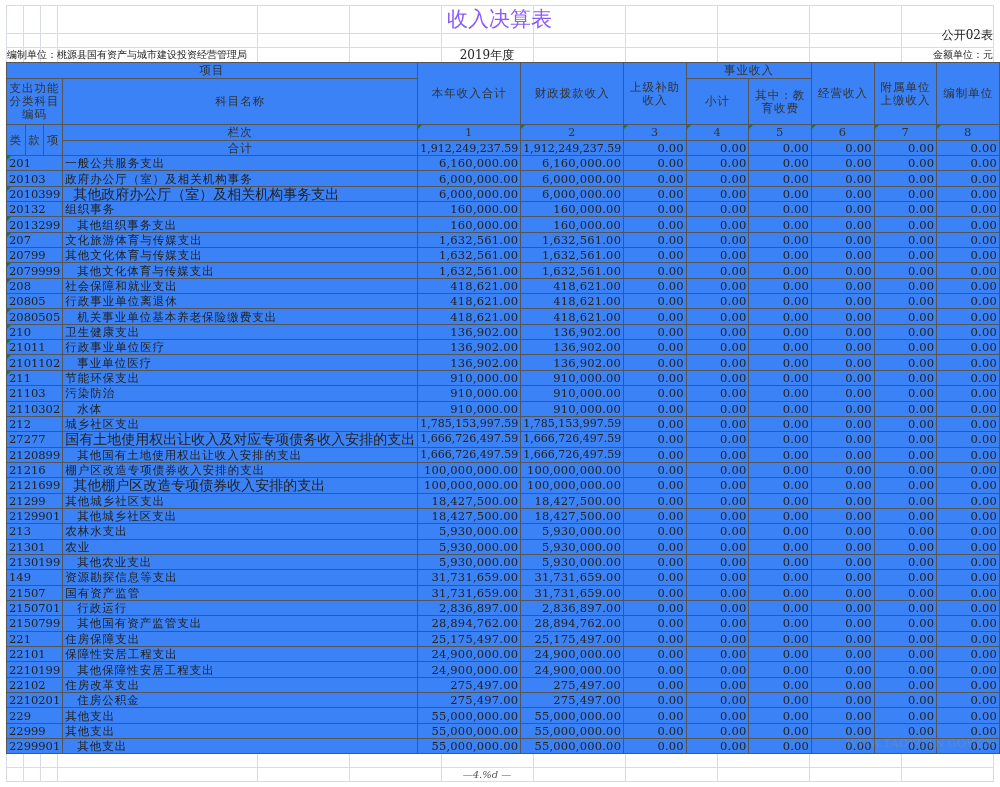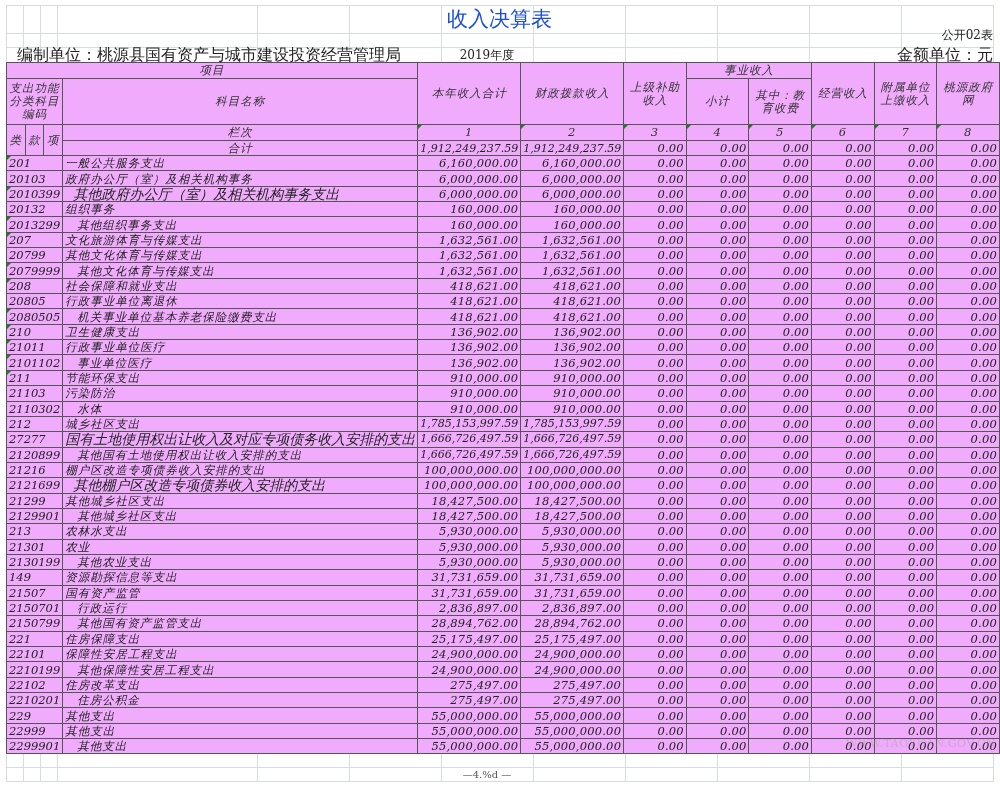--- a/index.html
+++ b/index.html
@@ -9,7 +9,7 @@
   .vg { position:absolute; top:5px; width:1px; background:#d7dbe6; }
   .hg { position:absolute; left:6px; height:1px; background:#d7dbe6; }
   .abs { position:absolute; white-space:nowrap; }
-  #title { left:6px; width:987px; top:5px; height:28px; line-height:28px; text-align:center; font-size:21px; color:#1d4ed8; }
+  #title { left:6px; width:987px; top:5px; height:28px; line-height:28px; text-align:center; font-size:21px; color:#8b5cf6; }
   #form-no { right:7px; top:28px; height:14px; line-height:15px; font-size:12px; }
   #org { left:17px; top:47px; height:15px; line-height:16px; font-size:16px; }
   #year { left:441px; width:92px; top:47px; height:15px; line-height:16px; font-size:12px; text-align:center; }

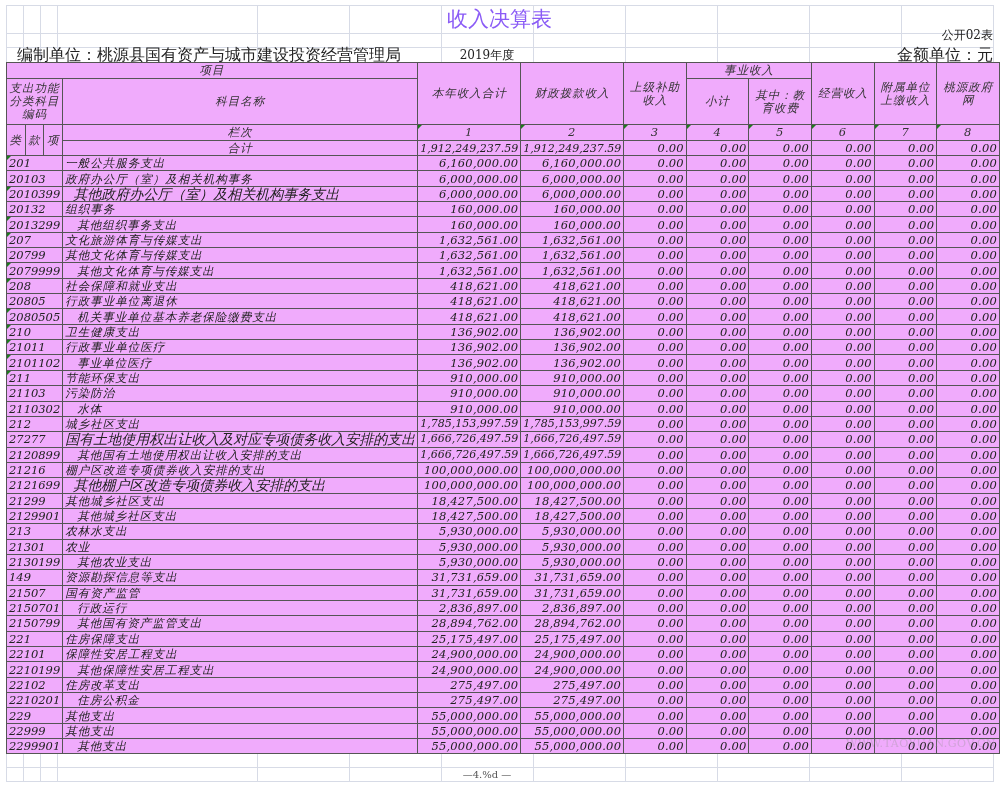--- a/index.html
+++ b/index.html
@@ -11,7 +11,7 @@
   .abs { position:absolute; white-space:nowrap; }
   #title { left:6px; width:987px; top:5px; height:28px; line-height:28px; text-align:center; font-size:21px; color:#8b5cf6; }
   #form-no { right:7px; top:28px; height:14px; line-height:15px; font-size:12px; }
-  #org { left:17px; top:47px; height:15px; line-height:16px; font-size:16px; }
+  #org { left:7px; top:47px; height:15px; line-height:16px; font-size:10px; }
   #year { left:441px; width:92px; top:47px; height:15px; line-height:16px; font-size:12px; text-align:center; }
   #unit { right:7px; top:47px; height:15px; line-height:16px; font-size:16px; }
 

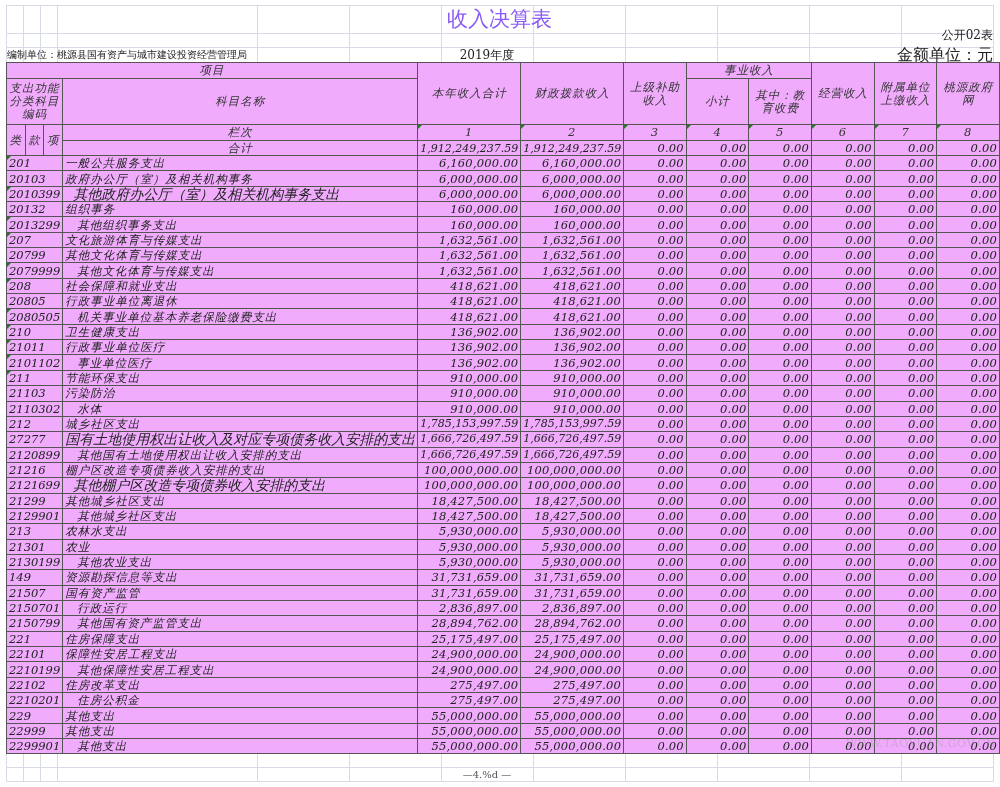--- a/index.html
+++ b/index.html
@@ -13,7 +13,7 @@
   #form-no { right:7px; top:28px; height:14px; line-height:15px; font-size:12px; }
   #org { left:7px; top:47px; height:15px; line-height:16px; font-size:10px; }
   #year { left:441px; width:92px; top:47px; height:15px; line-height:16px; font-size:12px; text-align:center; }
-  #unit { right:7px; top:47px; height:15px; line-height:16px; font-size:16px; }
+  #unit { right:7px; top:47px; height:15px; line-height:16px; font-size:10px; }
 
   table.t { position:absolute; left:6px; top:62px; border-collapse:collapse; table-layout:fixed; background:#f0abfc;font-style:italic; }
   table.t td { border:1px solid #555; padding:0 2px; overflow:hidden; white-space:nowrap; font-size:11.5px; box-sizing:border-box; }

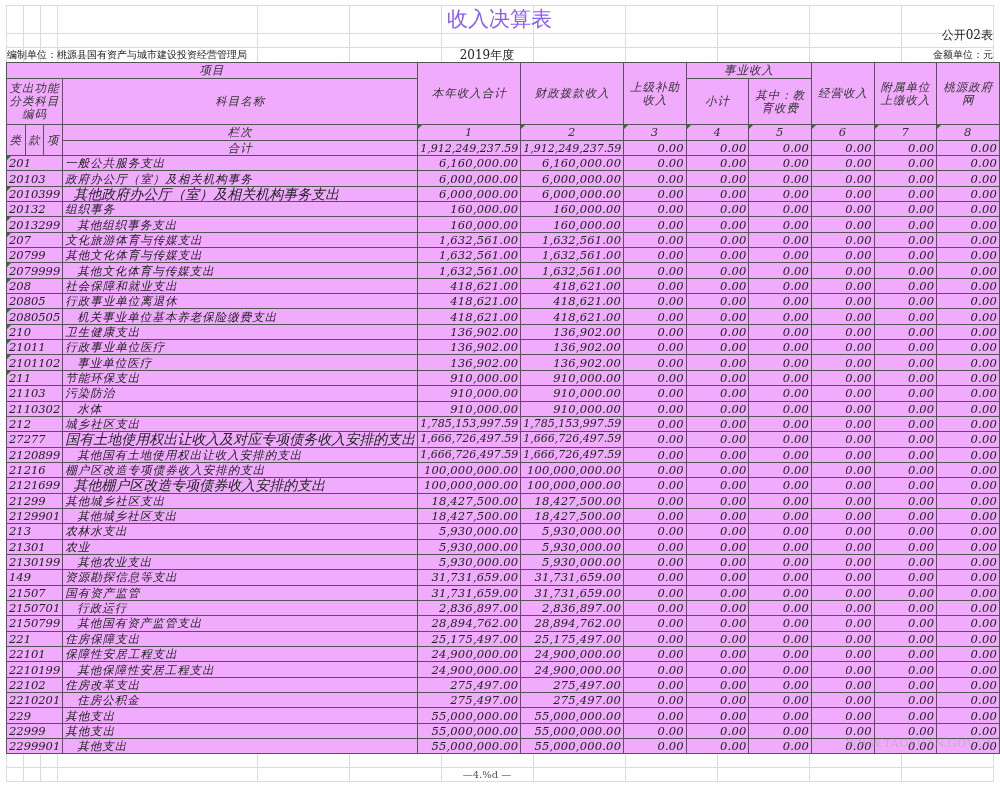--- a/index.html
+++ b/index.html
@@ -15,7 +15,7 @@
   #year { left:441px; width:92px; top:47px; height:15px; line-height:16px; font-size:12px; text-align:center; }
   #unit { right:7px; top:47px; height:15px; line-height:16px; font-size:10px; }
 
-  table.t { position:absolute; left:6px; top:62px; border-collapse:collapse; table-layout:fixed; background:#f0abfc;font-style:italic; }
+  table.t { position:absolute; left:6px; top:62px; border-collapse:collapse; table-layout:fixed; background:#3b82f6; }
   table.t td { border:1px solid #555; padding:0 2px; overflow:hidden; white-space:nowrap; font-size:11.5px; box-sizing:border-box; }
   table.t { border:1.5px solid #222; }
   .hc { text-align:center; vertical-align:middle; font-size:11px; color:#333; white-space:normal !important; line-height:13px; letter-spacing:1px; }

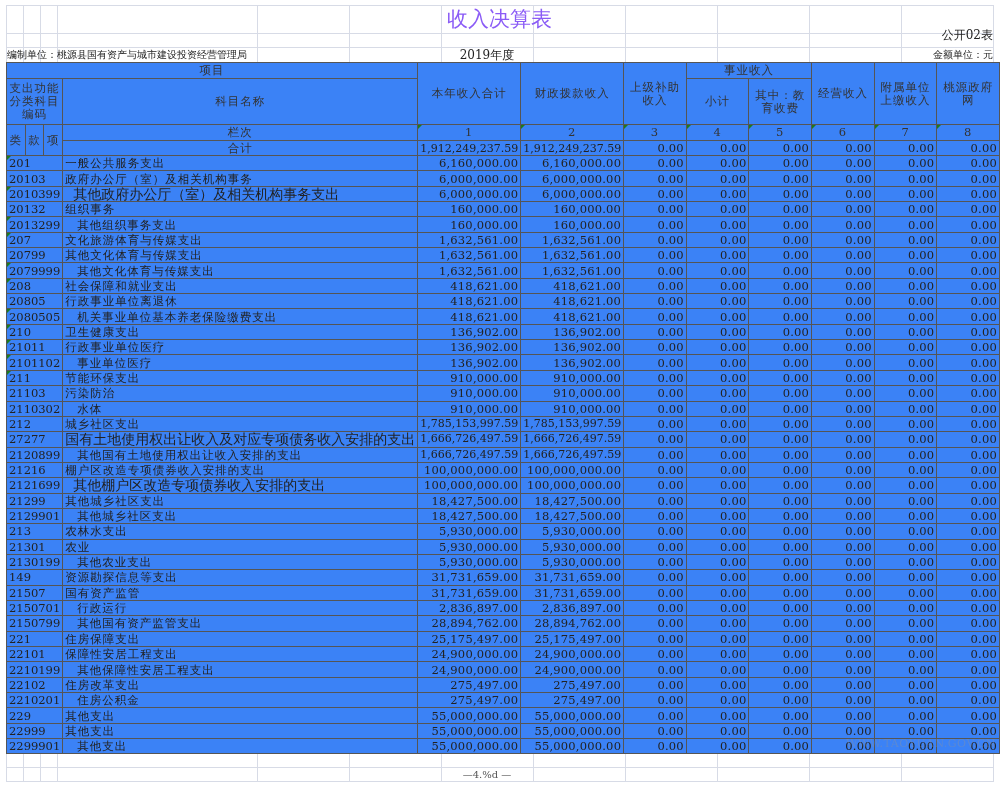--- a/index.html
+++ b/index.html
@@ -88,7 +88,7 @@
       <td class="hc" colspan="2">事业收入</td>
       <td class="hc" rowspan="2">经营收入</td>
       <td class="hc" rowspan="2">附属单位上缴收入</td>
-      <td class="hc" rowspan="2">桃源政府网</td>
+      <td class="hc" rowspan="2">编制单位</td>
     </tr>
     <tr style="height:46px">
       <td class="hc" colspan="3">支出功能分类科目编码</td>

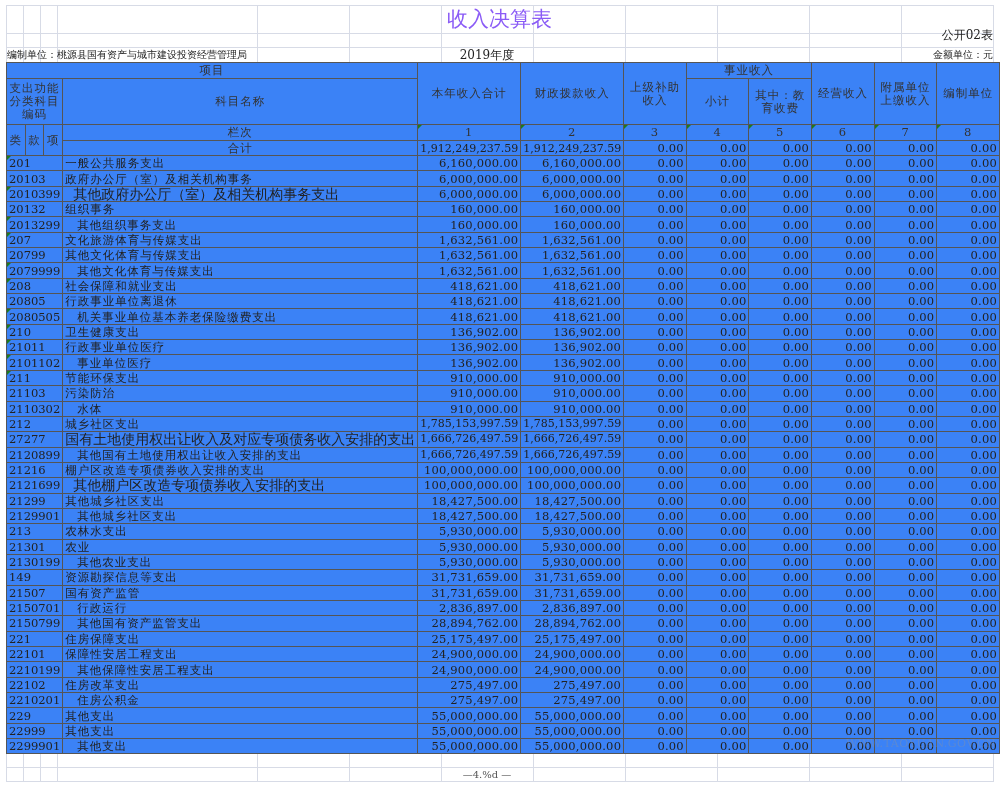--- a/index.html
+++ b/index.html
@@ -29,7 +29,7 @@
   tr.dr td { height:15.35px; line-height:14px; }
   .tri { position:absolute; left:0; top:0; width:0; height:0; border-top:4px solid #1e7b1e; border-right:4px solid transparent; }
   .tri-cell { position:relative; }
-  #footer-page { left:441px; width:92px; top:768px; height:13px; line-height:13px; font-size:10px; text-align:center; color:#555; }
+  #footer-page { left:441px; width:92px; top:768px; height:13px; line-height:13px; font-size:10px; text-align:center; color:#555;font-style:italic; }
   #wm { right:4px; top:738px; text-align:right; color:rgba(150,150,150,0.35); }
   #wm .cn { font-size:30px; letter-spacing:6px; line-height:32px; font-weight:bold; }
   #wm .en { font-size:11px; letter-spacing:0.5px; line-height:12px; }

